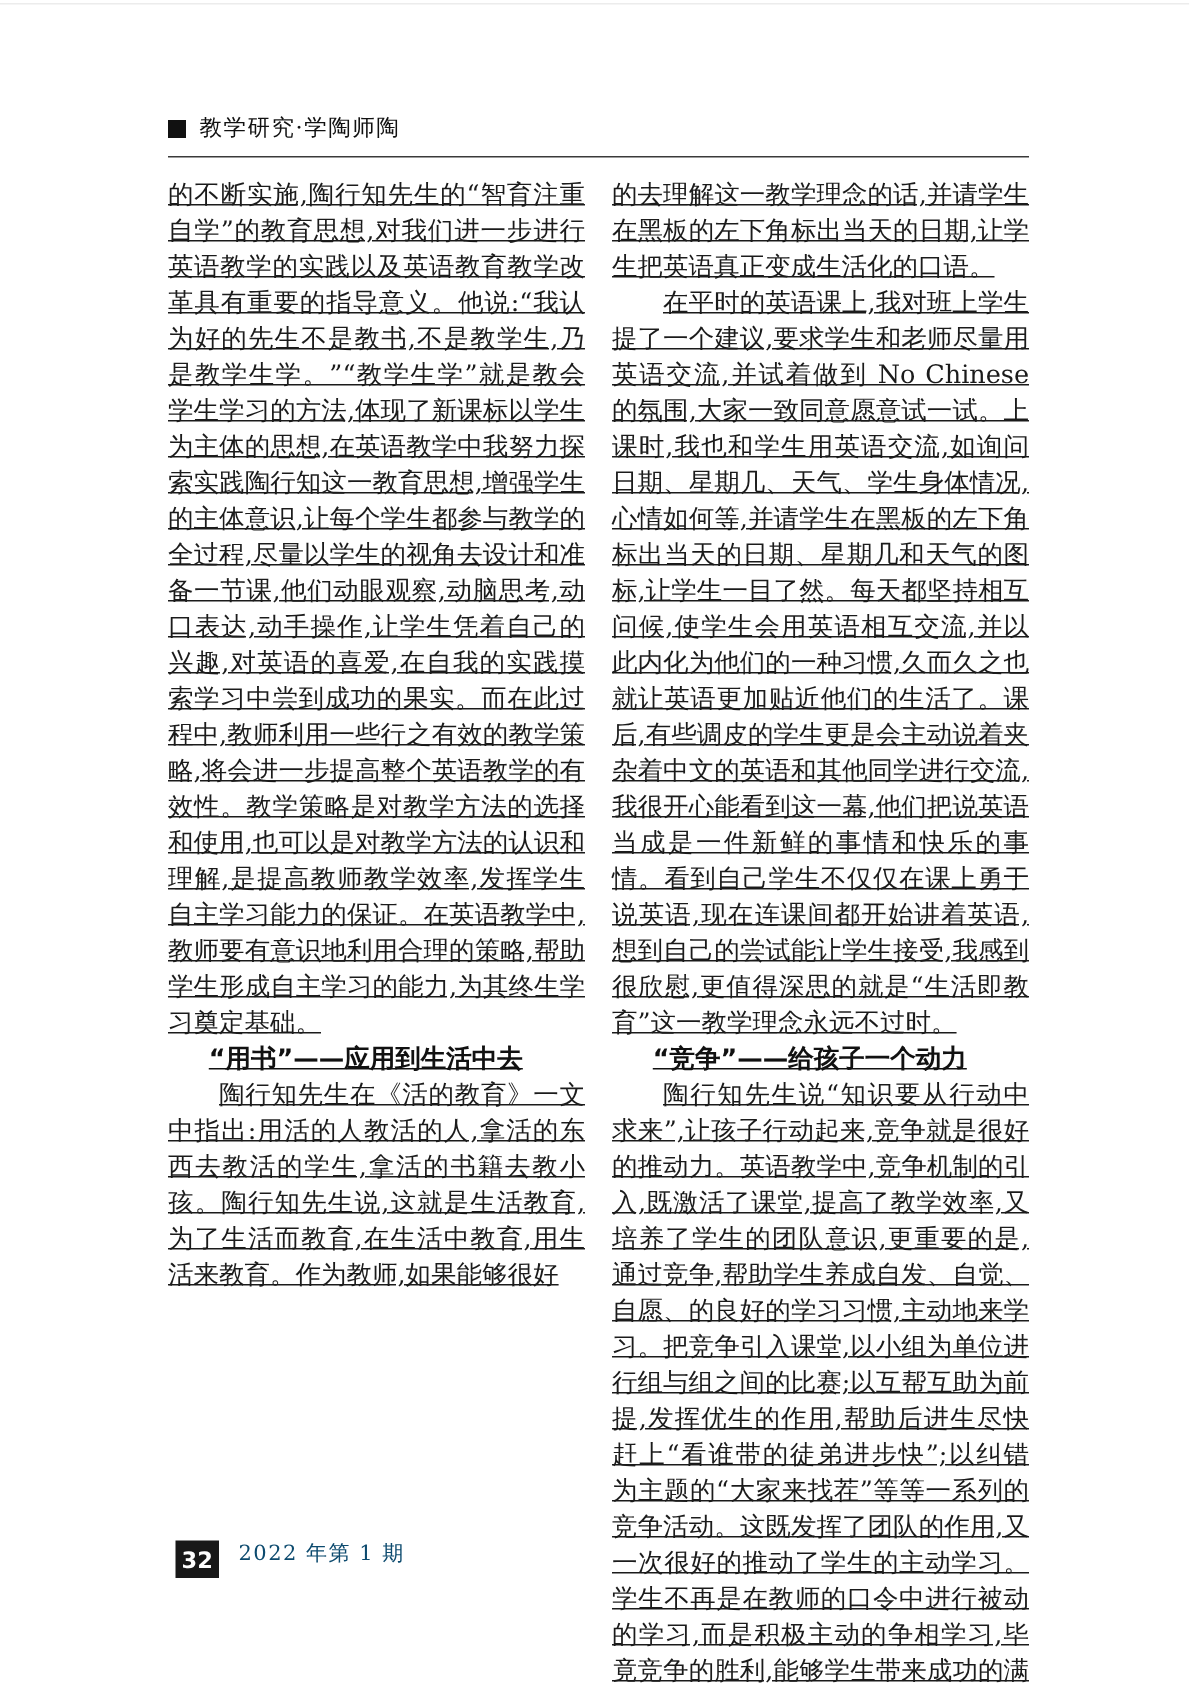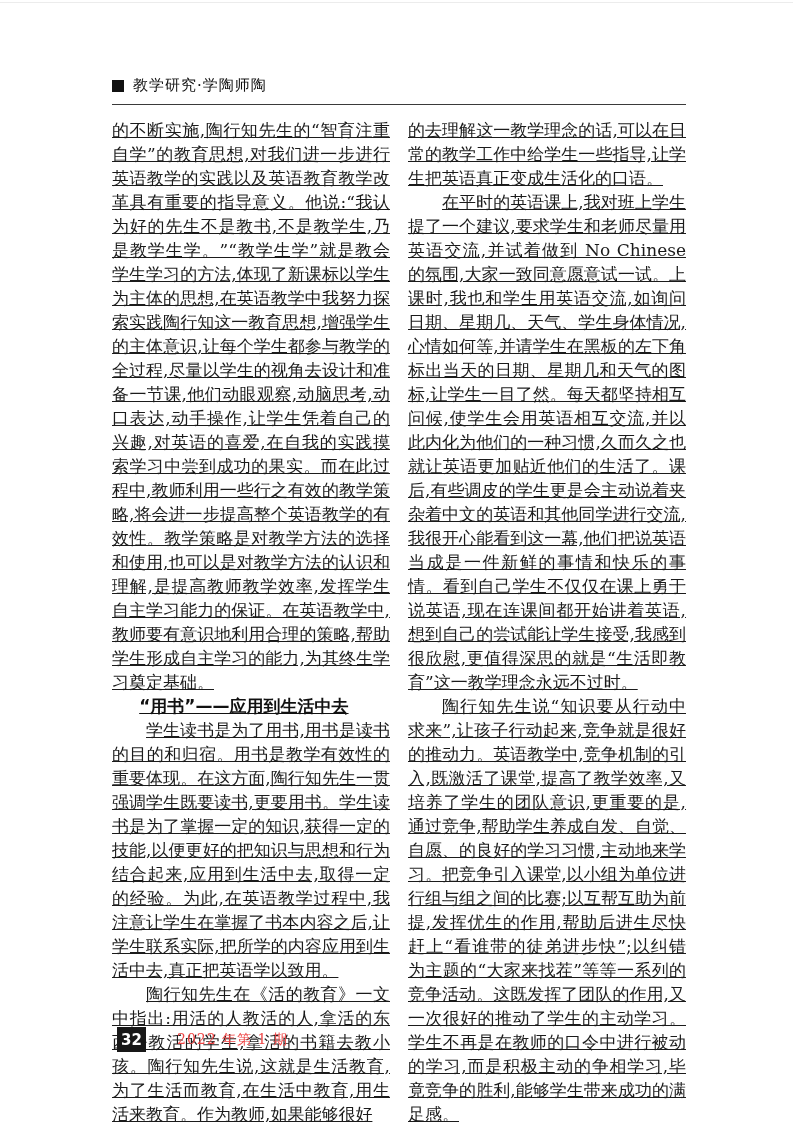--- a/index.html
+++ b/index.html
@@ -116,7 +116,7 @@
       </div>
 
       <div class="col">
-        <p>的去理解这一教学理念的话,可以在日常的教学工作中给学生一些指导,让学生把英语真正变成生活化的口语。</p>
+        <p>的去理解这一教学理念的话,并请学生在黑板的左下角标出当天的日期,让学生把英语真正变成生活化的口语。</p>
         <p class="para-indent">在平时的英语课上,我对班上学生提了一个建议,要求学生和老师尽量用英语交流,并试着做到 No Chinese 的氛围,大家一致同意愿意试一试。上课时,我也和学生用英语交流,如询问日期、星期几、天气、学生身体情况,心情如何等,并请学生在黑板的左下角标出当天的日期、星期几和天气的图标,让学生一目了然。每天都坚持相互问候,使学生会用英语相互交流,并以此内化为他们的一种习惯,久而久之也就让英语更加贴近他们的生活了。课后,有些调皮的学生更是会主动说着夹杂着中文的英语和其他同学进行交流,我很开心能看到这一幕,他们把说英语当成是一件新鲜的事情和快乐的事情。看到自己学生不仅仅在课上勇于说英语,现在连课间都开始讲着英语,想到自己的尝试能让学生接受,我感到很欣慰,更值得深思的就是“生活即教育”这一教学理念永远不过时。</p>
         <p class="para-indent">陶行知先生说“知识要从行动中求来”,让孩子行动起来,竞争就是很好的推动力。英语教学中,竞争机制的引入,既激活了课堂,提高了教学效率,又培养了学生的团队意识,更重要的是,通过竞争,帮助学生养成自发、自觉、自愿、的良好的学习习惯,主动地来学习。把竞争引入课堂,以小组为单位进行组与组之间的比赛;以互帮互助为前提,发挥优生的作用,帮助后进生尽快赶上“看谁带的徒弟进步快”;以纠错为主题的“大家来找茬”等等一系列的竞争活动。这既发挥了团队的作用,又一次很好的推动了学生的主动学习。学生不再是在教师的口令中进行被动的学习,而是积极主动的争相学习,毕竟竞争的胜利,能够学生带来成功的满足感。</p>
       </div>

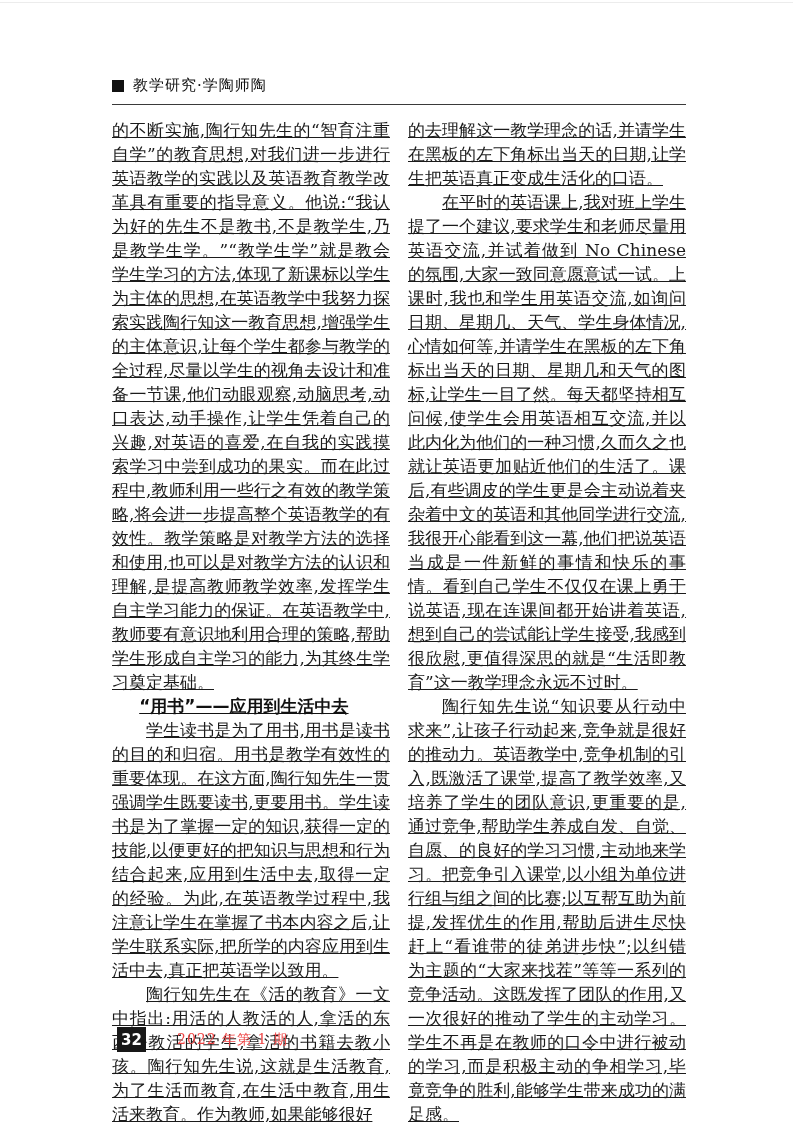--- a/index.html
+++ b/index.html
@@ -118,6 +118,7 @@
       <div class="col">
         <p>的去理解这一教学理念的话,并请学生在黑板的左下角标出当天的日期,让学生把英语真正变成生活化的口语。</p>
         <p class="para-indent">在平时的英语课上,我对班上学生提了一个建议,要求学生和老师尽量用英语交流,并试着做到 No Chinese 的氛围,大家一致同意愿意试一试。上课时,我也和学生用英语交流,如询问日期、星期几、天气、学生身体情况,心情如何等,并请学生在黑板的左下角标出当天的日期、星期几和天气的图标,让学生一目了然。每天都坚持相互问候,使学生会用英语相互交流,并以此内化为他们的一种习惯,久而久之也就让英语更加贴近他们的生活了。课后,有些调皮的学生更是会主动说着夹杂着中文的英语和其他同学进行交流,我很开心能看到这一幕,他们把说英语当成是一件新鲜的事情和快乐的事情。看到自己学生不仅仅在课上勇于说英语,现在连课间都开始讲着英语,想到自己的尝试能让学生接受,我感到很欣慰,更值得深思的就是“生活即教育”这一教学理念永远不过时。</p>
+        <p class="section-heading">“竞争”——给孩子一个动力</p>
         <p class="para-indent">陶行知先生说“知识要从行动中求来”,让孩子行动起来,竞争就是很好的推动力。英语教学中,竞争机制的引入,既激活了课堂,提高了教学效率,又培养了学生的团队意识,更重要的是,通过竞争,帮助学生养成自发、自觉、自愿、的良好的学习习惯,主动地来学习。把竞争引入课堂,以小组为单位进行组与组之间的比赛;以互帮互助为前提,发挥优生的作用,帮助后进生尽快赶上“看谁带的徒弟进步快”;以纠错为主题的“大家来找茬”等等一系列的竞争活动。这既发挥了团队的作用,又一次很好的推动了学生的主动学习。学生不再是在教师的口令中进行被动的学习,而是积极主动的争相学习,毕竟竞争的胜利,能够学生带来成功的满足感。</p>
       </div>
 

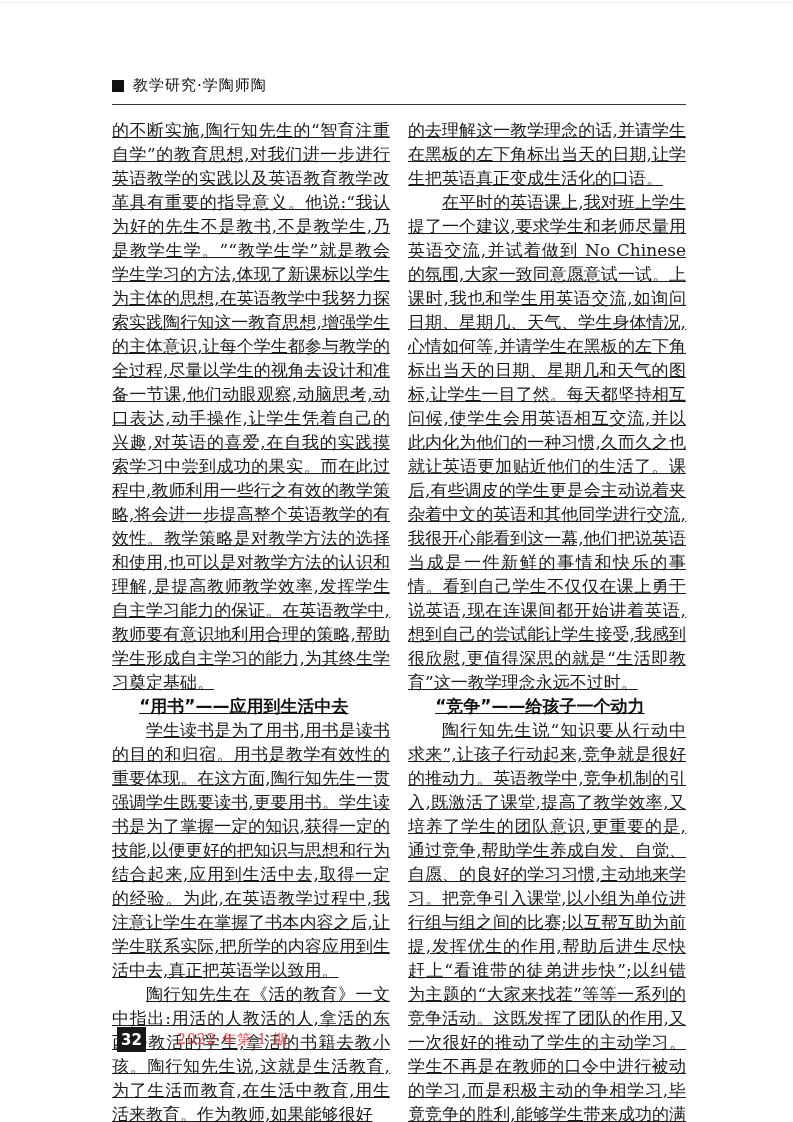--- a/index.html
+++ b/index.html
@@ -111,7 +111,6 @@
       <div class="col">
         <p>的不断实施,陶行知先生的“智育注重自学”的教育思想,对我们进一步进行英语教学的实践以及英语教育教学改革具有重要的指导意义。他说:“我认为好的先生不是教书,不是教学生,乃是教学生学。”“教学生学”就是教会学生学习的方法,体现了新课标以学生为主体的思想,在英语教学中我努力探索实践陶行知这一教育思想,增强学生的主体意识,让每个学生都参与教学的全过程,尽量以学生的视角去设计和准备一节课,他们动眼观察,动脑思考,动口表达,动手操作,让学生凭着自己的兴趣,对英语的喜爱,在自我的实践摸索学习中尝到成功的果实。而在此过程中,教师利用一些行之有效的教学策略,将会进一步提高整个英语教学的有效性。教学策略是对教学方法的选择和使用,也可以是对教学方法的认识和理解,是提高教师教学效率,发挥学生自主学习能力的保证。在英语教学中,教师要有意识地利用合理的策略,帮助学生形成自主学习的能力,为其终生学习奠定基础。</p>
         <p class="section-heading">“用书”——应用到生活中去</p>
-        <p class="para-indent">学生读书是为了用书,用书是读书的目的和归宿。用书是教学有效性的重要体现。在这方面,陶行知先生一贯强调学生既要读书,更要用书。学生读书是为了掌握一定的知识,获得一定的技能,以便更好的把知识与思想和行为结合起来,应用到生活中去,取得一定的经验。为此,在英语教学过程中,我注意让学生在掌握了书本内容之后,让学生联系实际,把所学的内容应用到生活中去,真正把英语学以致用。</p>
         <p class="para-indent">陶行知先生在《活的教育》一文中指出:用活的人教活的人,拿活的东西去教活的学生,拿活的书籍去教小孩。陶行知先生说,这就是生活教育,为了生活而教育,在生活中教育,用生活来教育。作为教师,如果能够很好</p>
       </div>
 

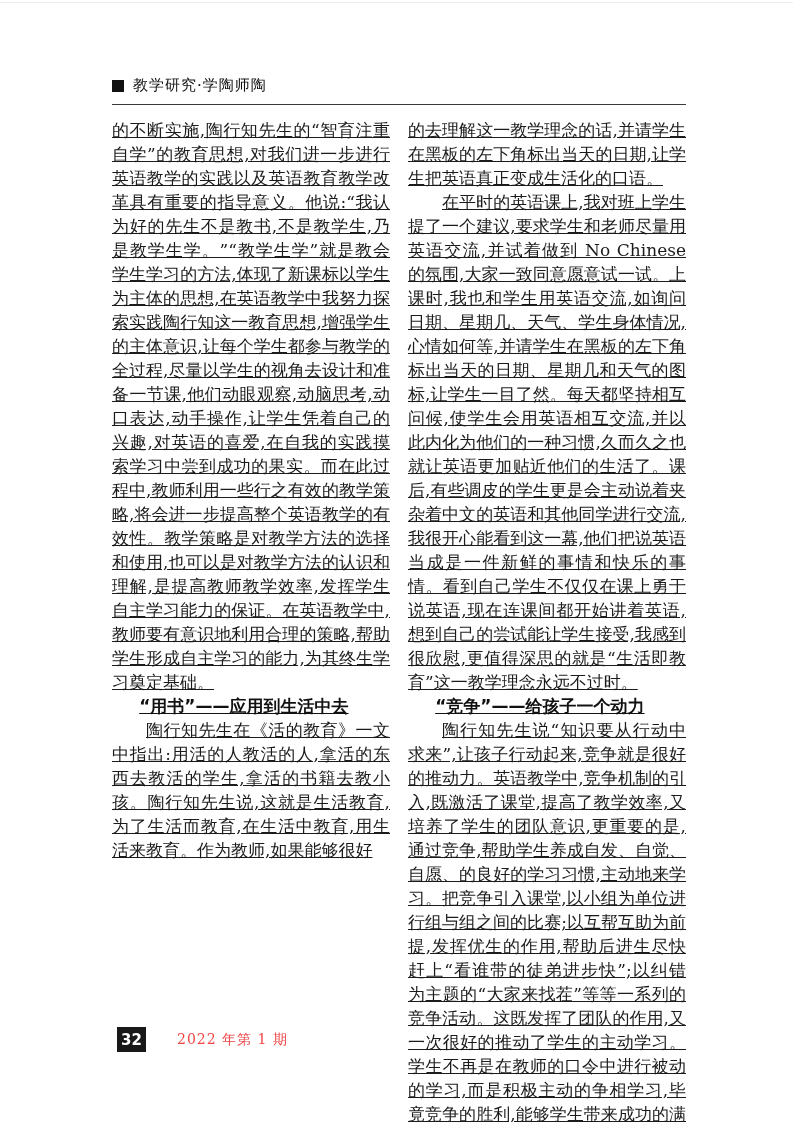--- a/index.html
+++ b/index.html
@@ -70,8 +70,7 @@
     left: 117px;
     top: 1027px;
     display: flex;
-    align-items: center;
-    gap: 31px;
+    gap: 13px;
   }
   .page-number-badge {
     min-width: 29px;

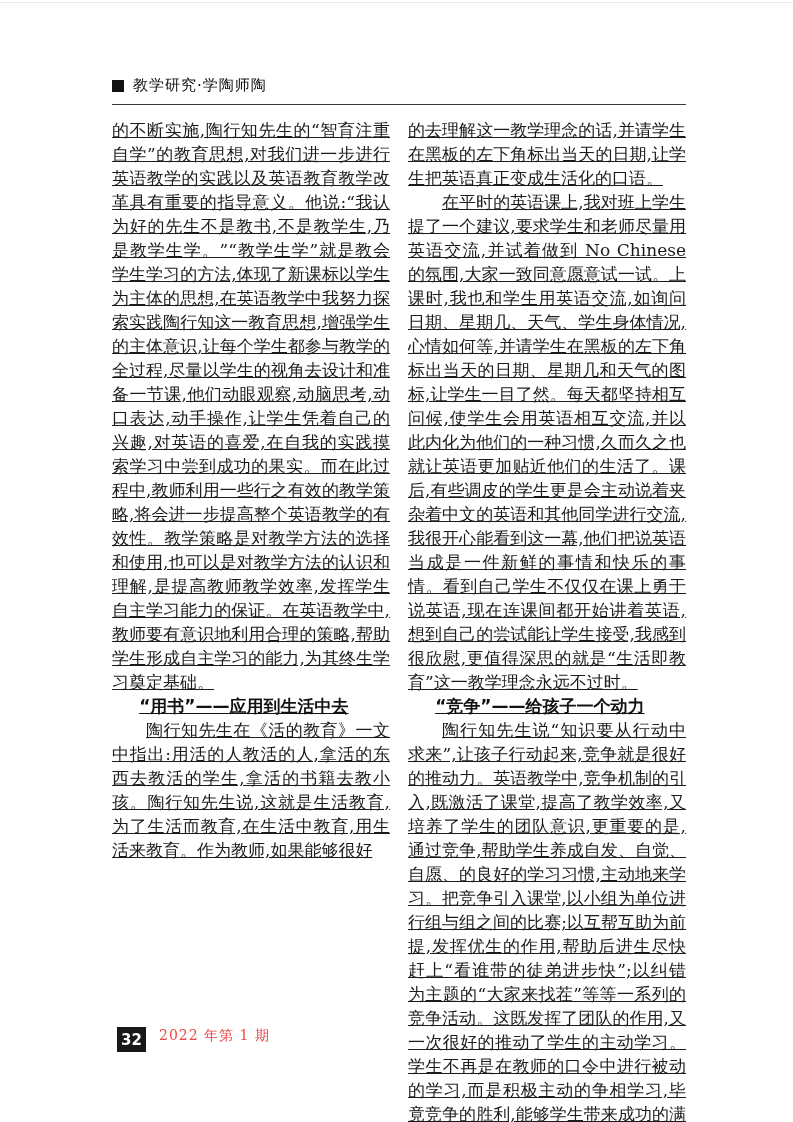--- a/index.html
+++ b/index.html
@@ -87,7 +87,7 @@
   .issue-info {
     font-size: 14px;
     letter-spacing: 1px;
-    color: #ef4444;
+    color: #0c4a6e;
     font-family: "DejaVu Serif", "Liberation Serif", serif;
   }
 </style>

